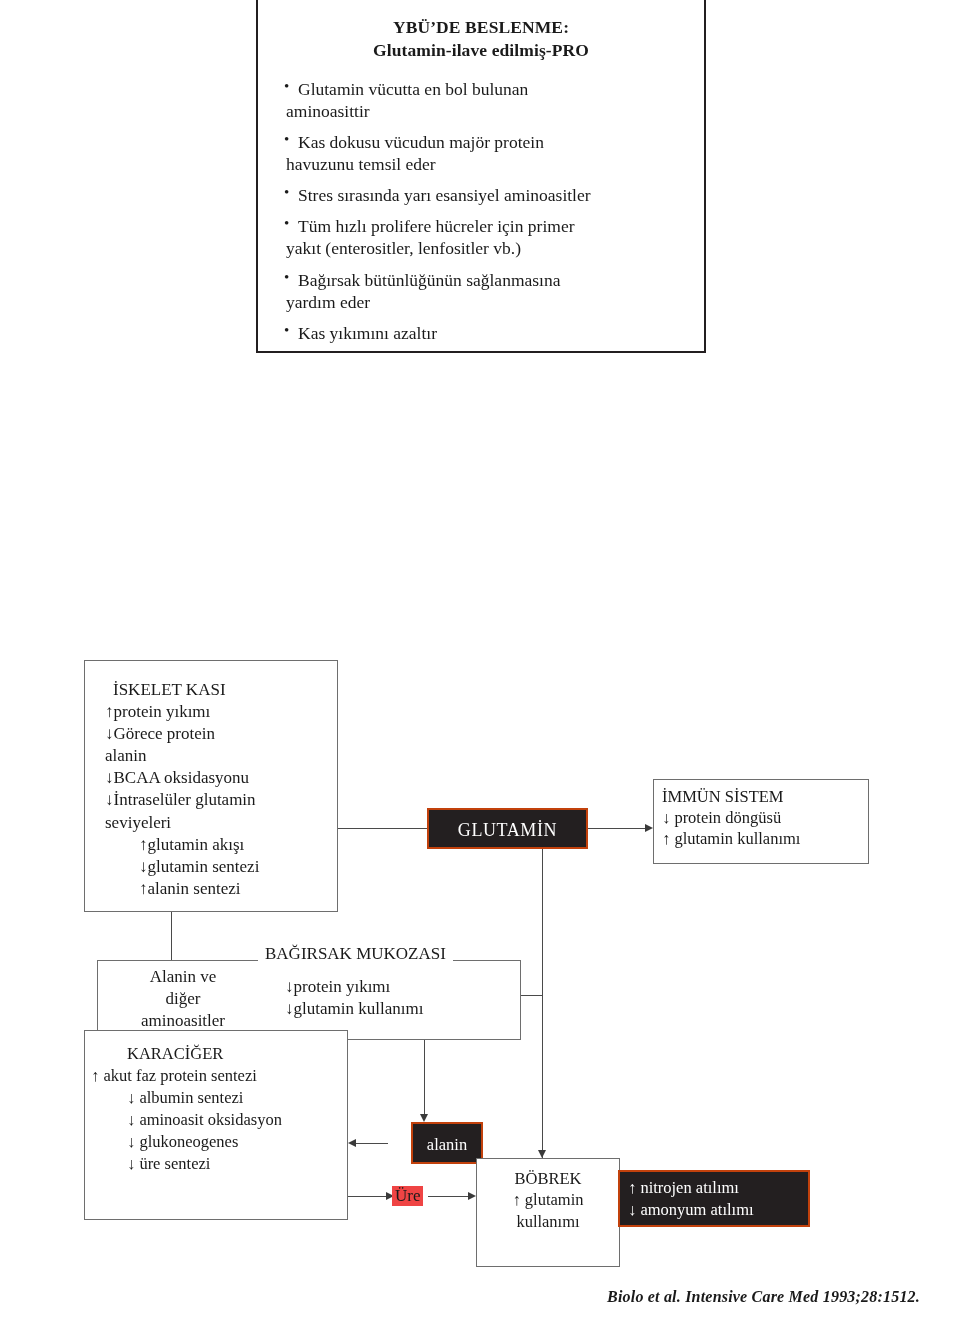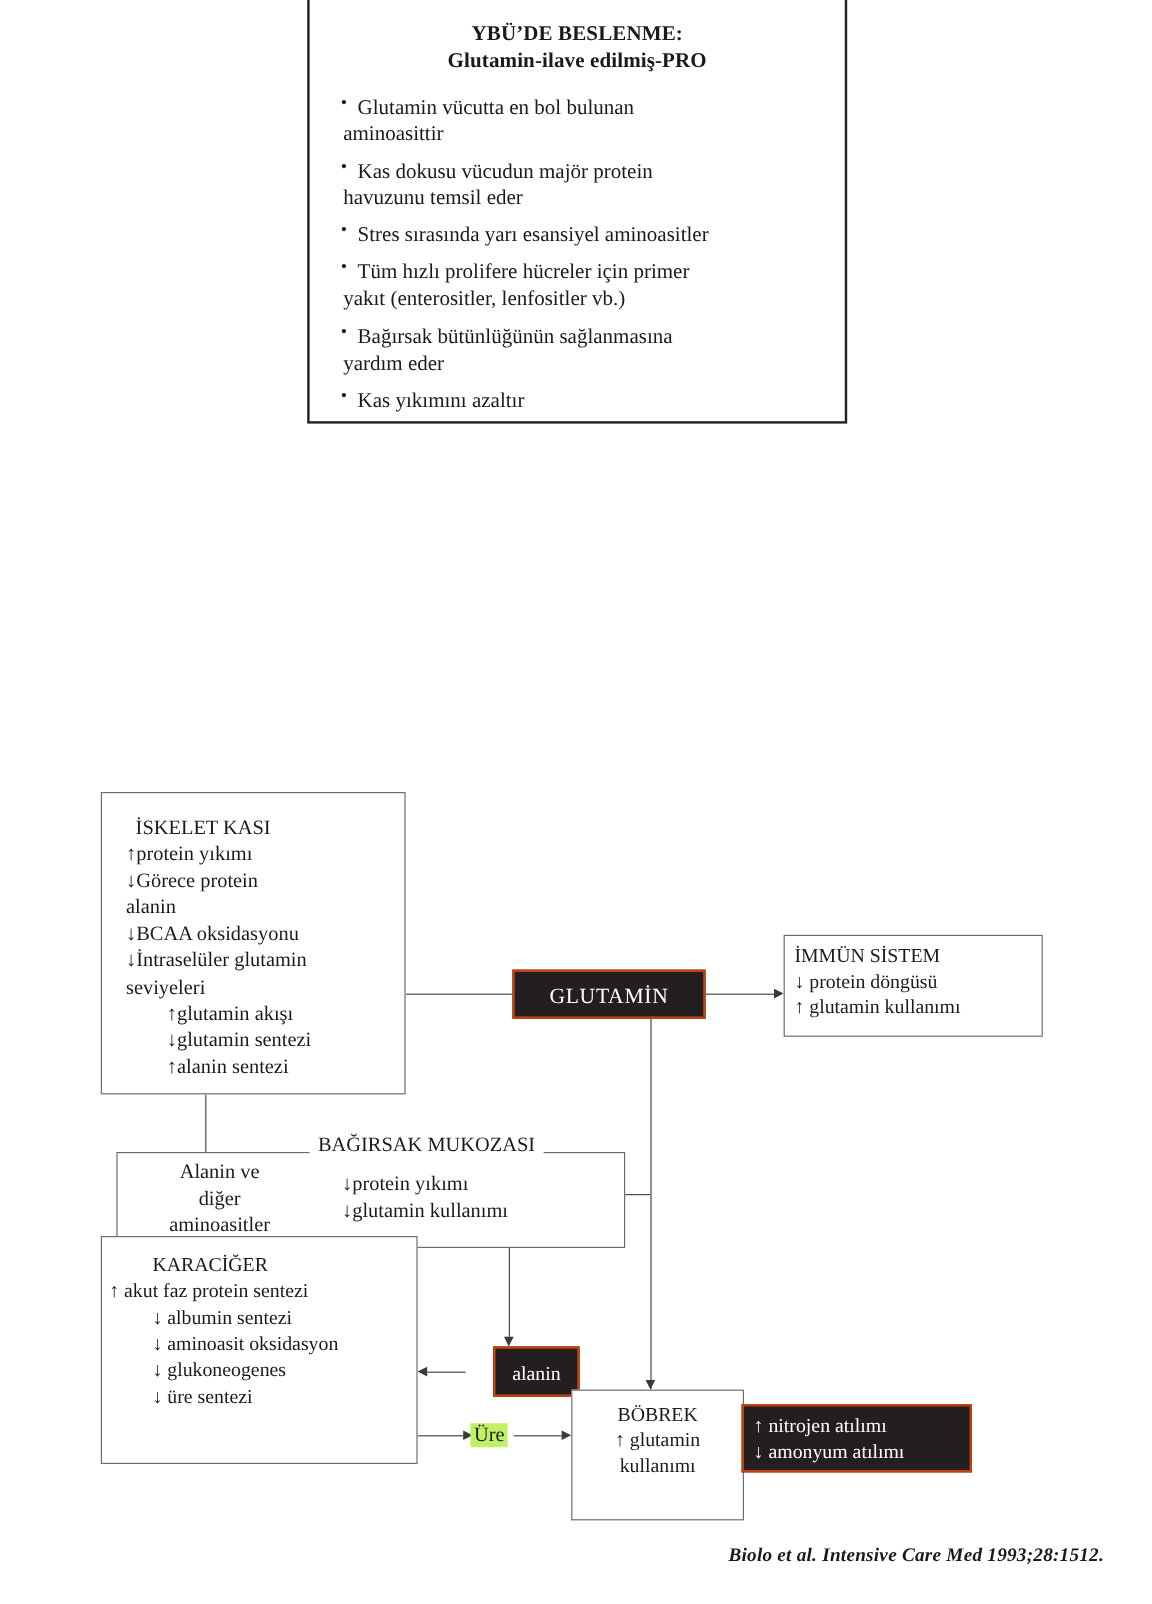--- a/index.html
+++ b/index.html
@@ -111,7 +111,7 @@
 
   #ure-label{
     position:absolute;left:392px;top:1186px;
-    font-size:17px;z-index:4;background:#bef264;padding:0 3px;
+    font-size:17px;z-index:4;background:#ef4444;padding:0 3px;
   }
 
   #citation{

